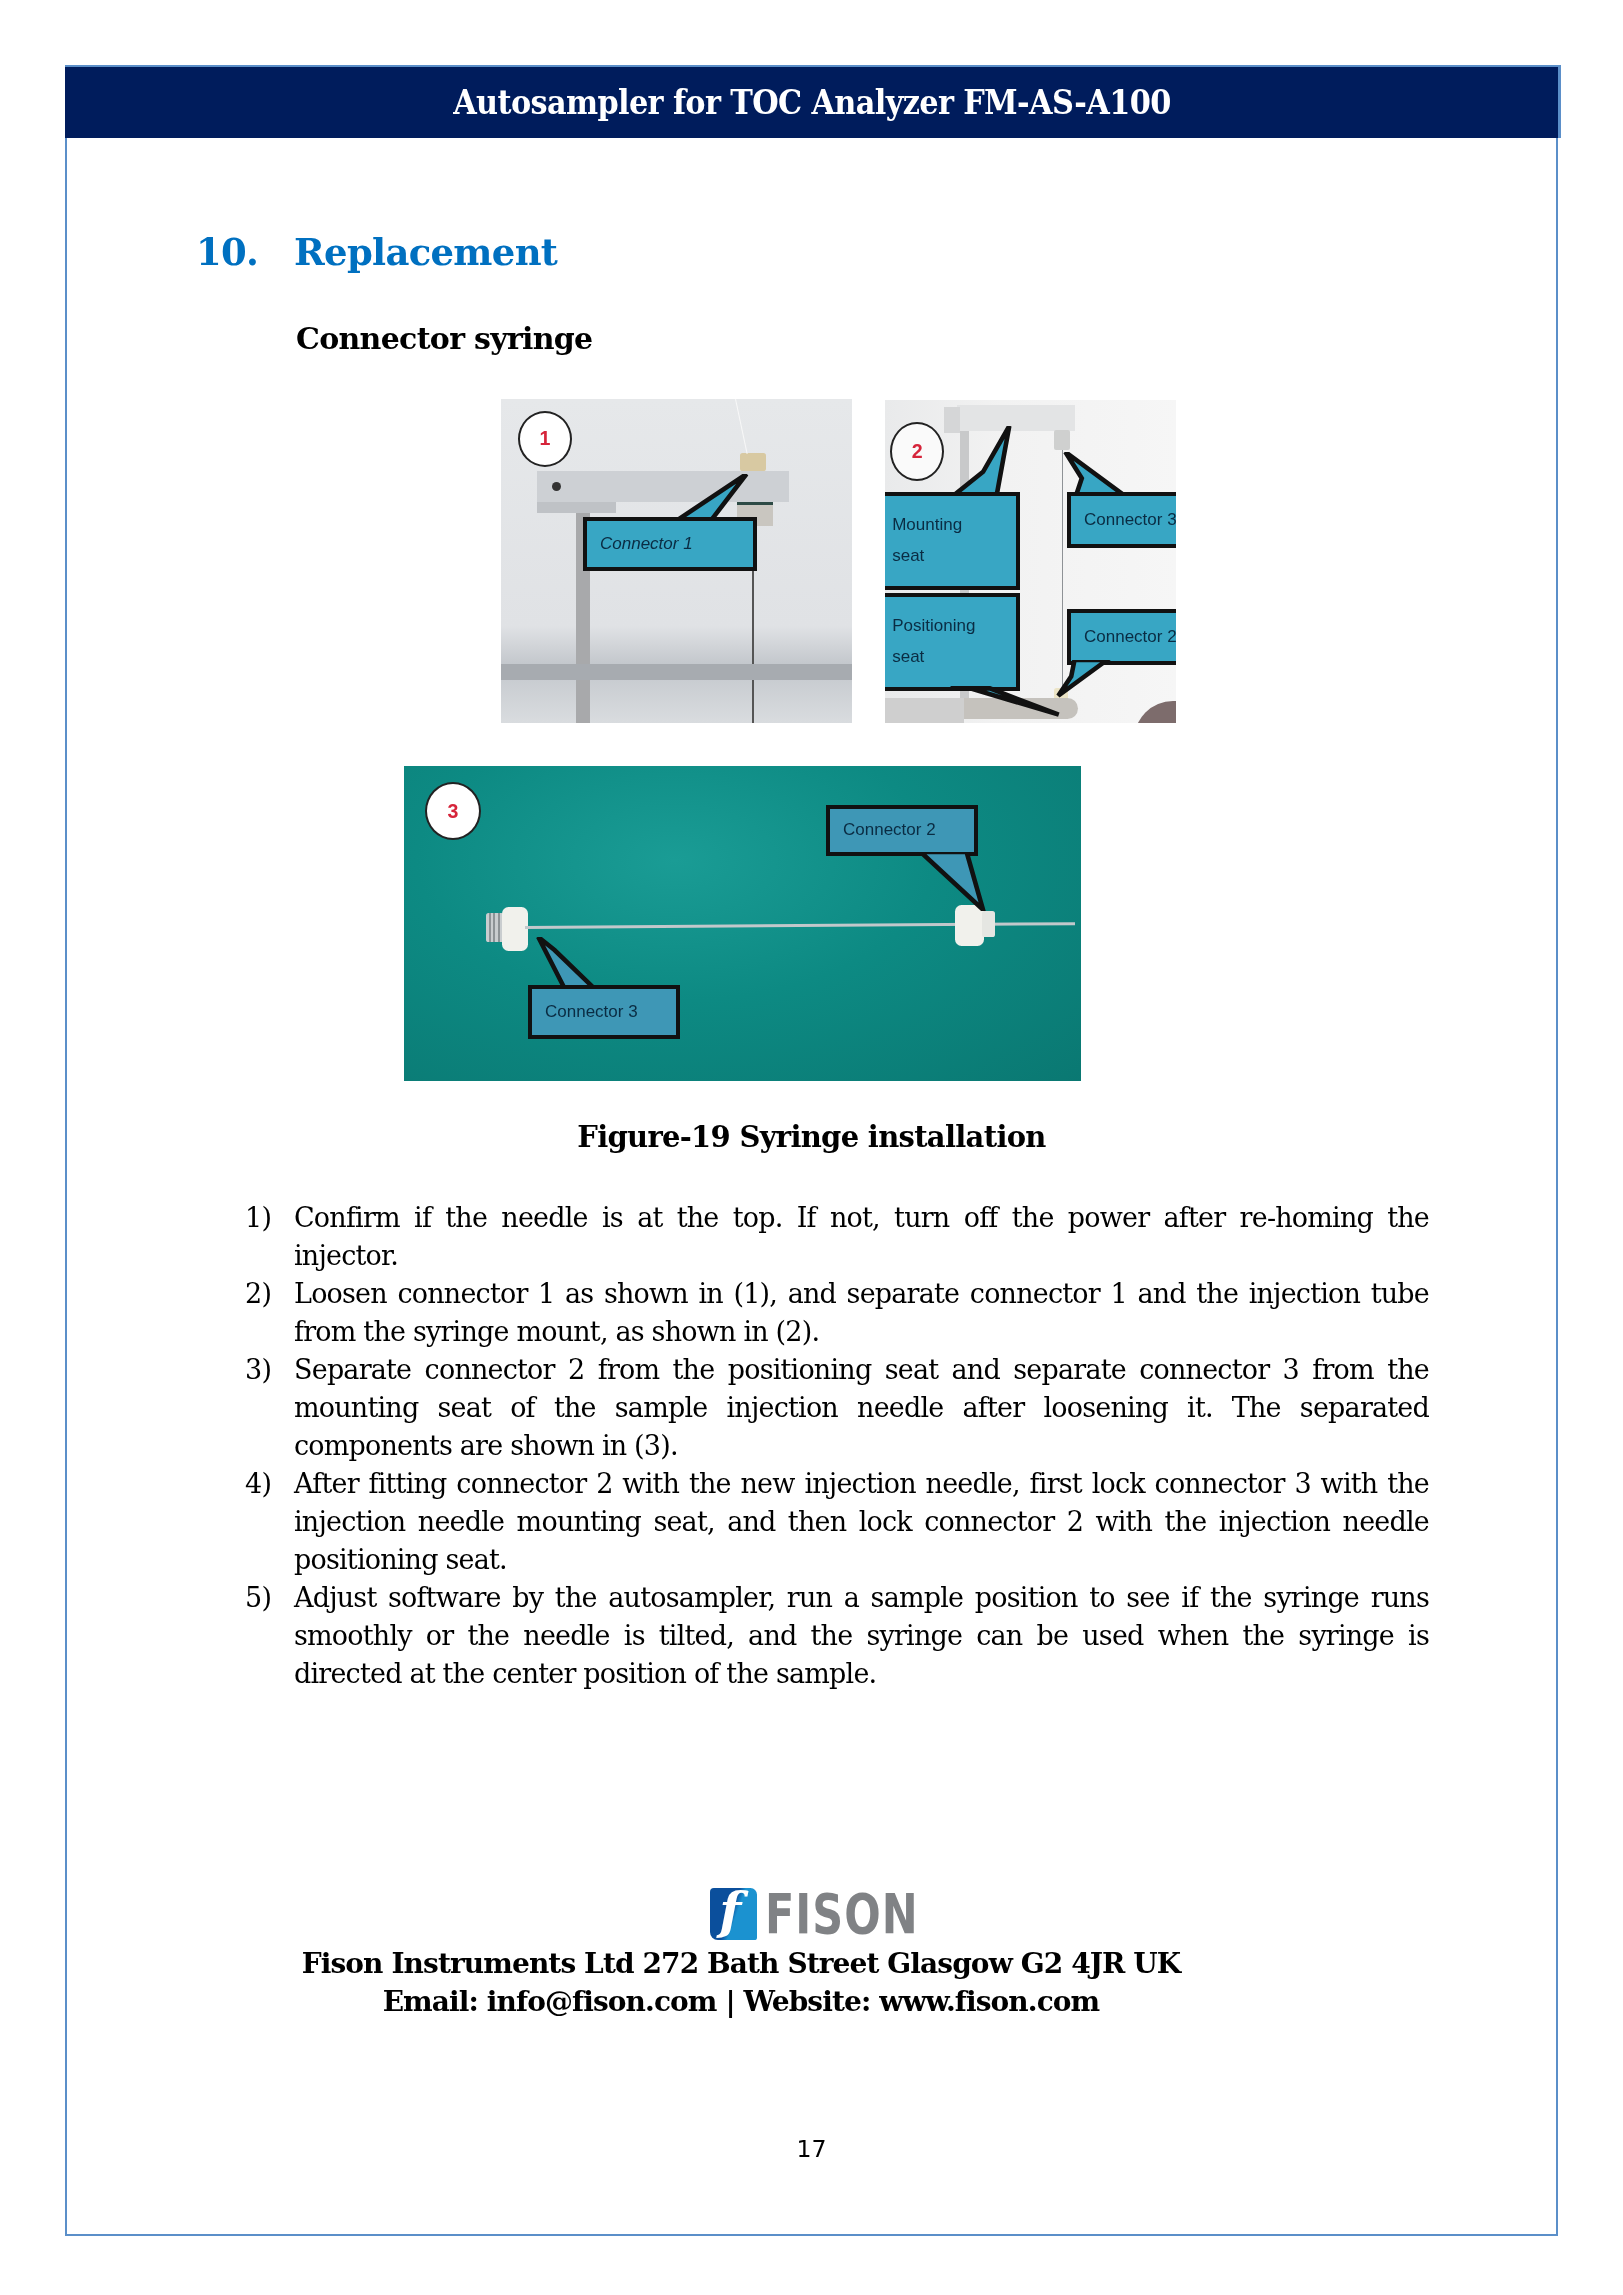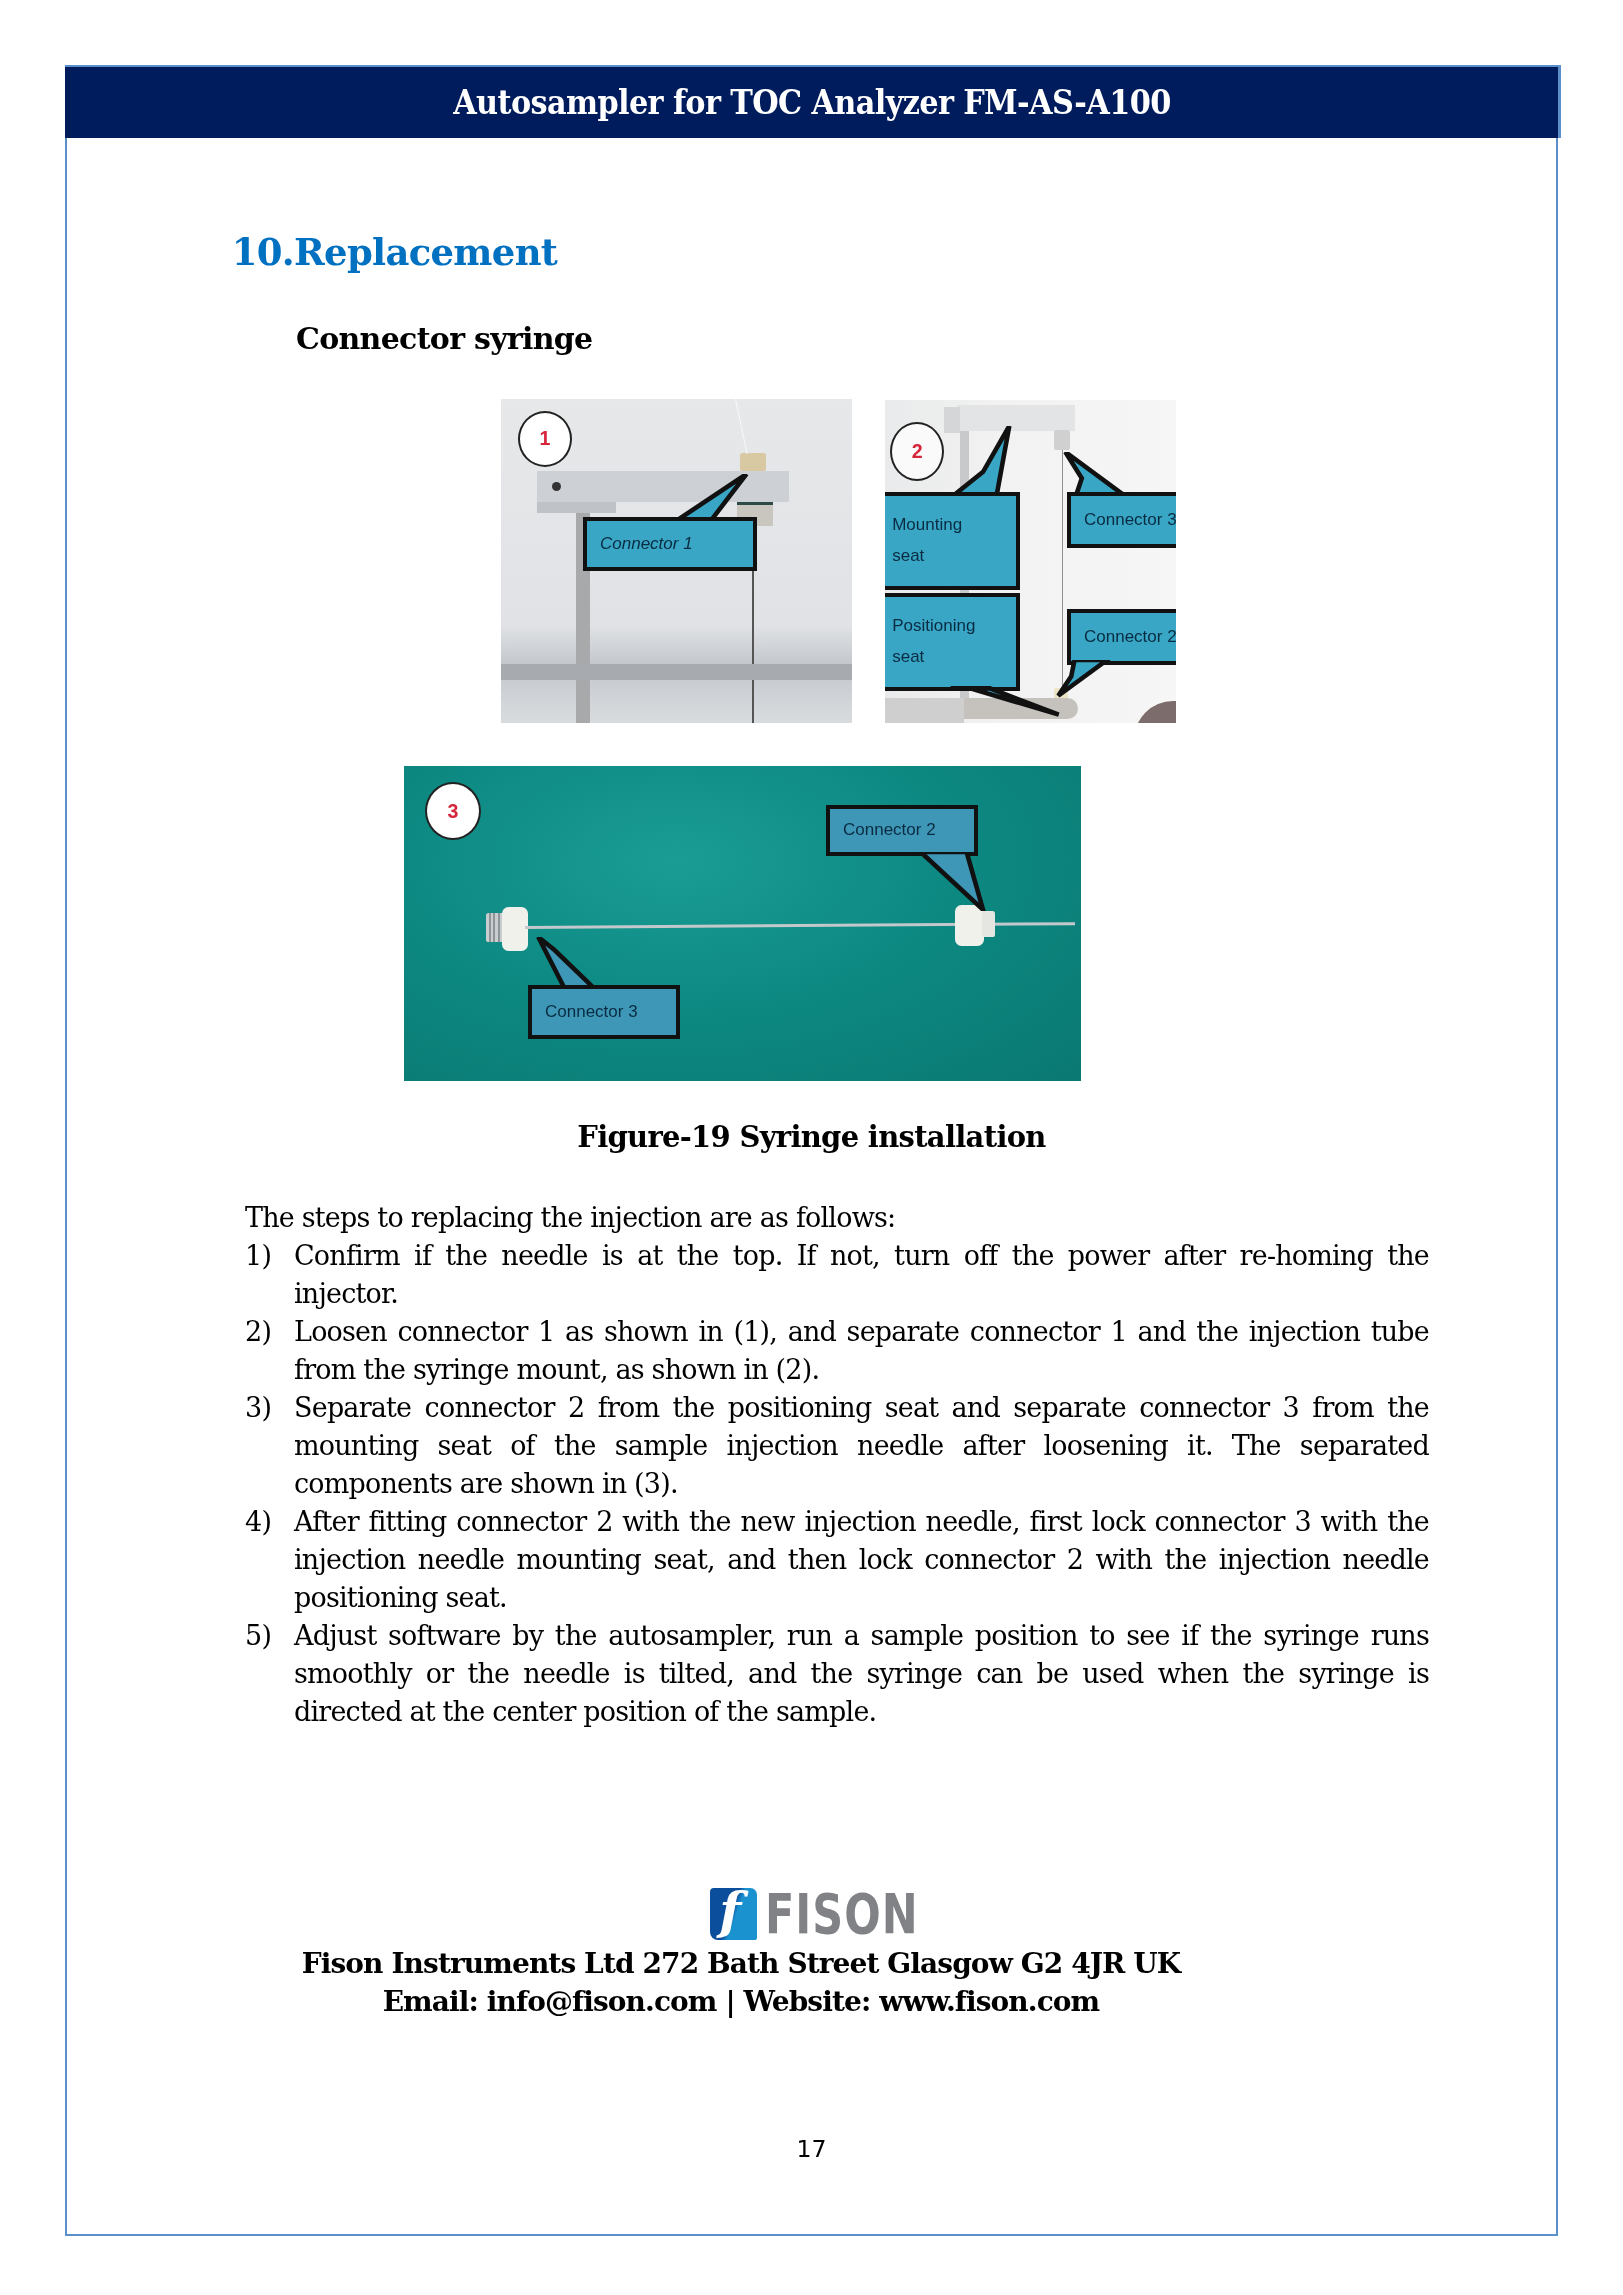--- a/index.html
+++ b/index.html
@@ -57,7 +57,6 @@
       line-height: 1;
       display: flex;
       letter-spacing: -0.7px;
-      text-align: right;
     }
     .section-number { width: 98px; }
     .subheading {

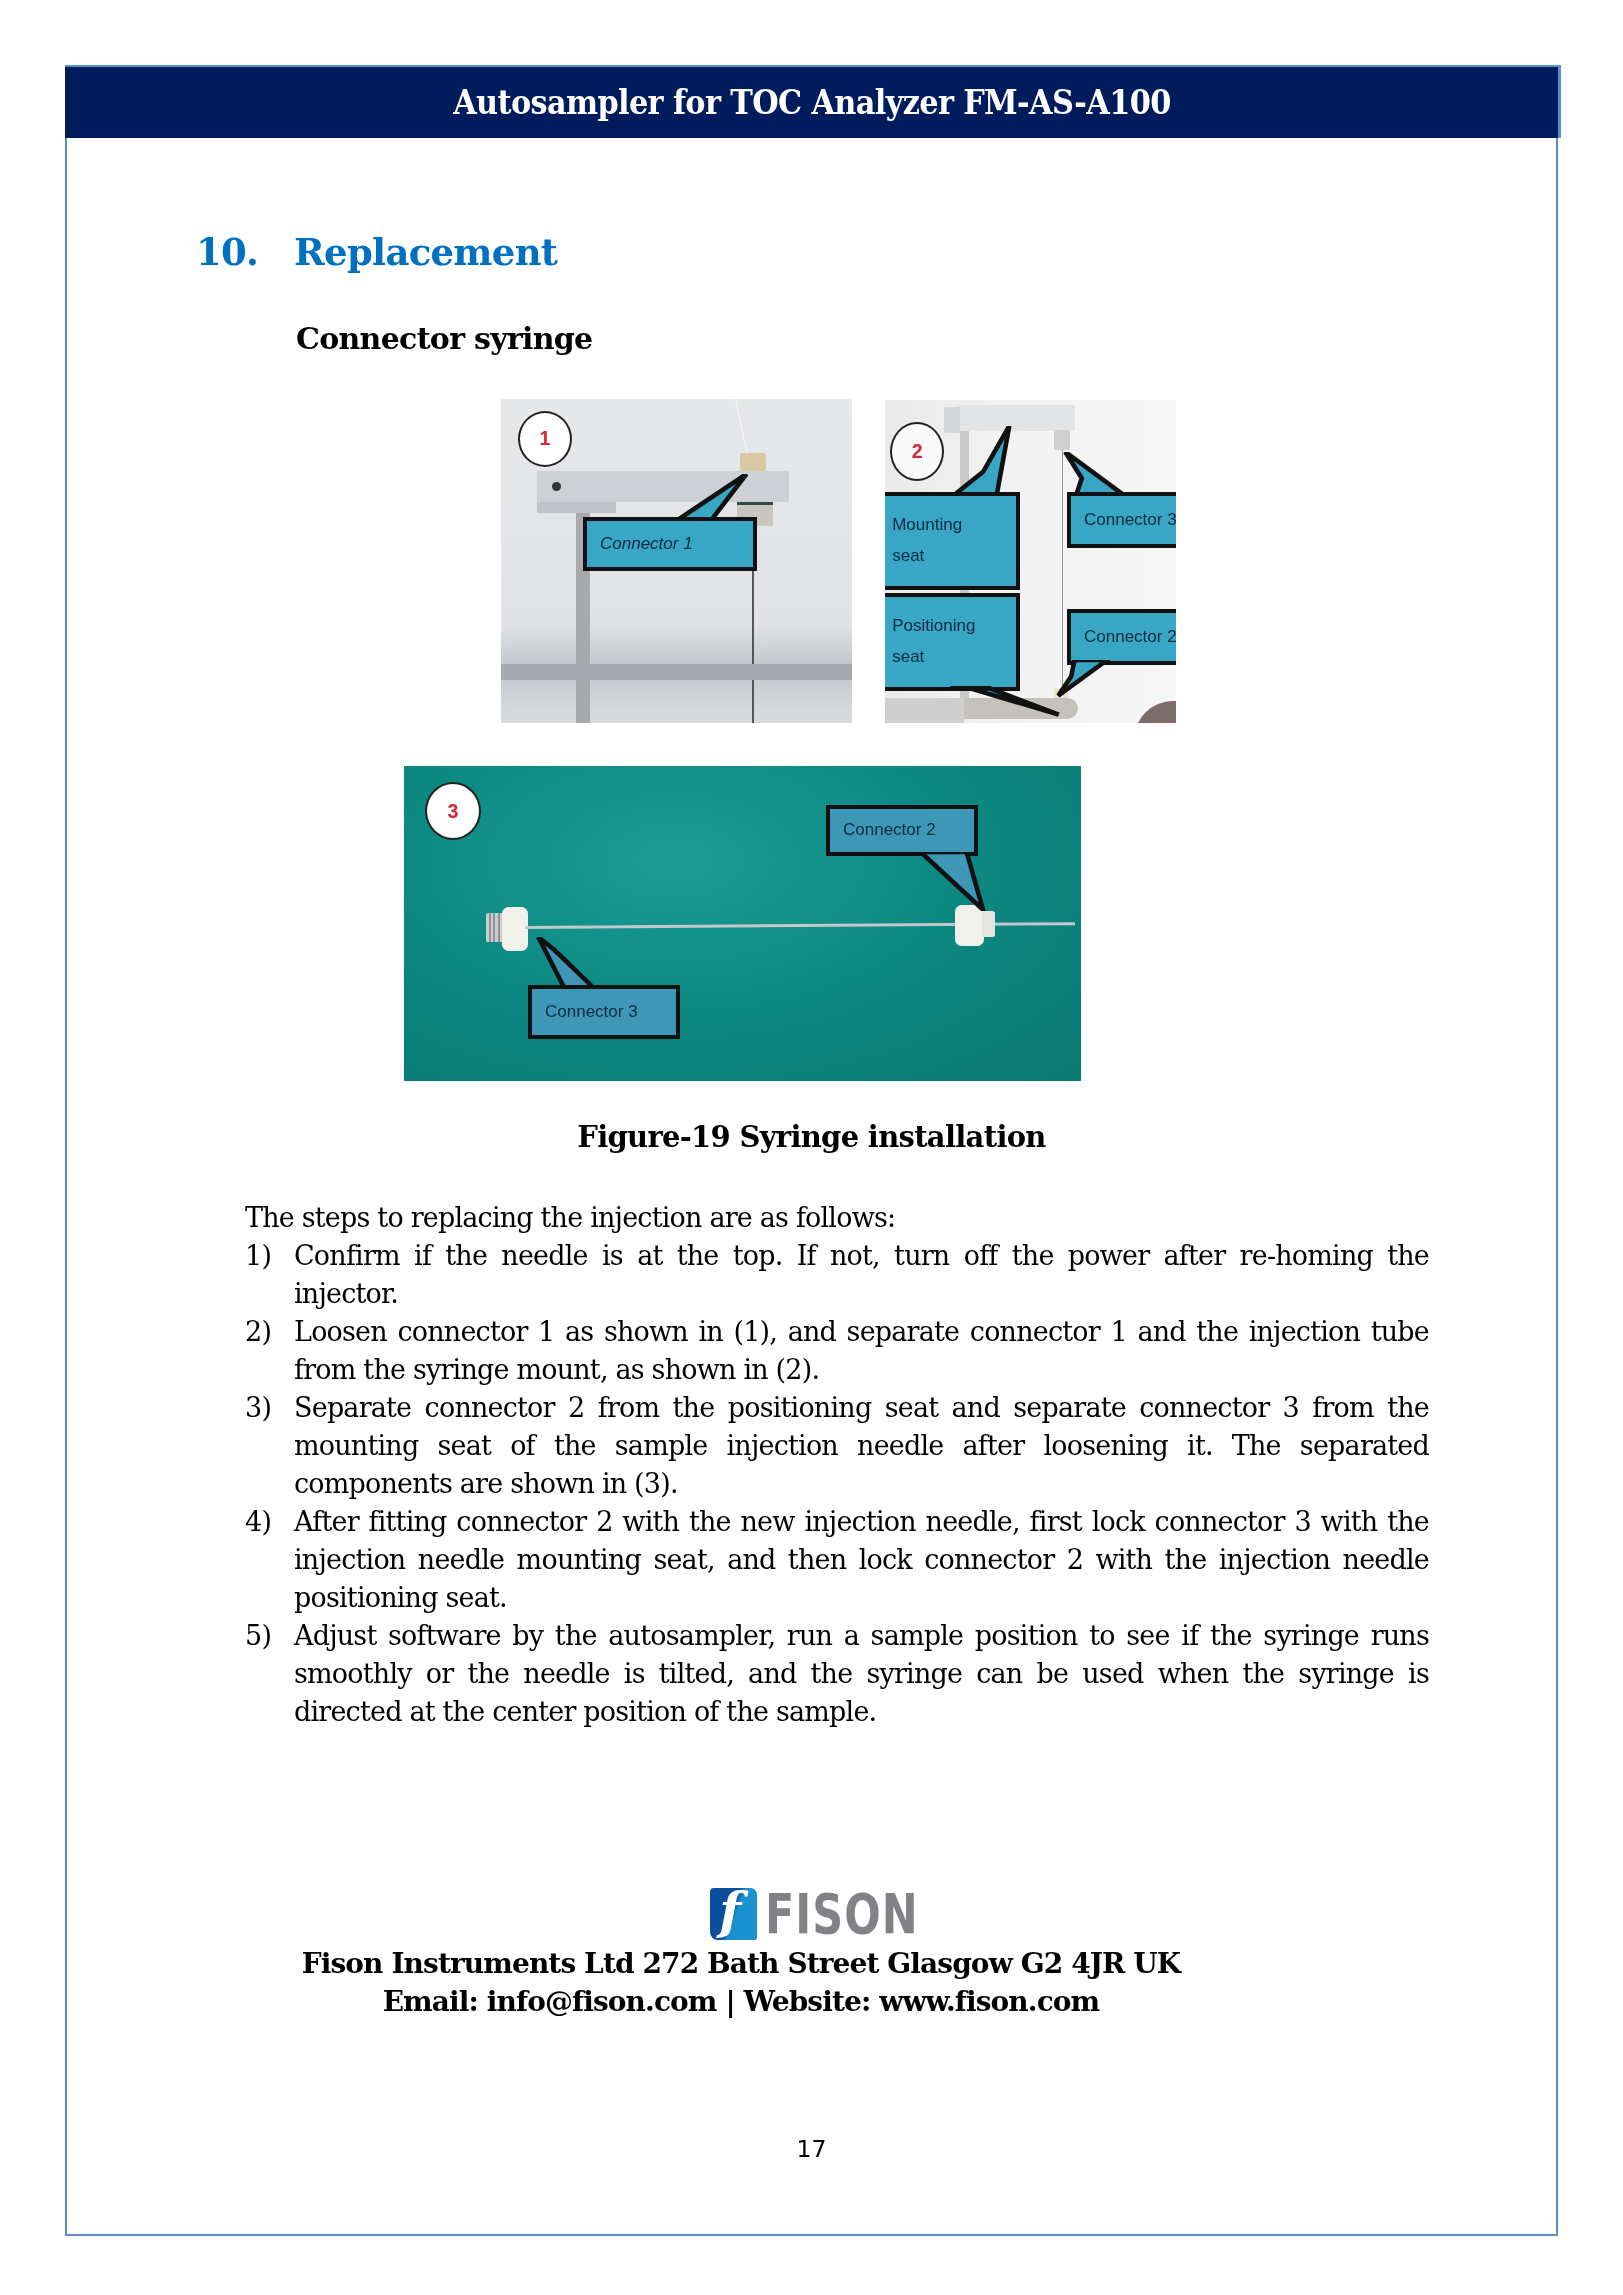--- a/index.html
+++ b/index.html
@@ -324,7 +324,6 @@
 <div class="caption">Figure-19 Syringe installation</div>
 
 <section class="body-text">
-  <p class="intro">The steps to replacing the injection are as follows:</p>
   <ol class="steps">
     <li class="step">
       <span class="step-num">1)</span>

